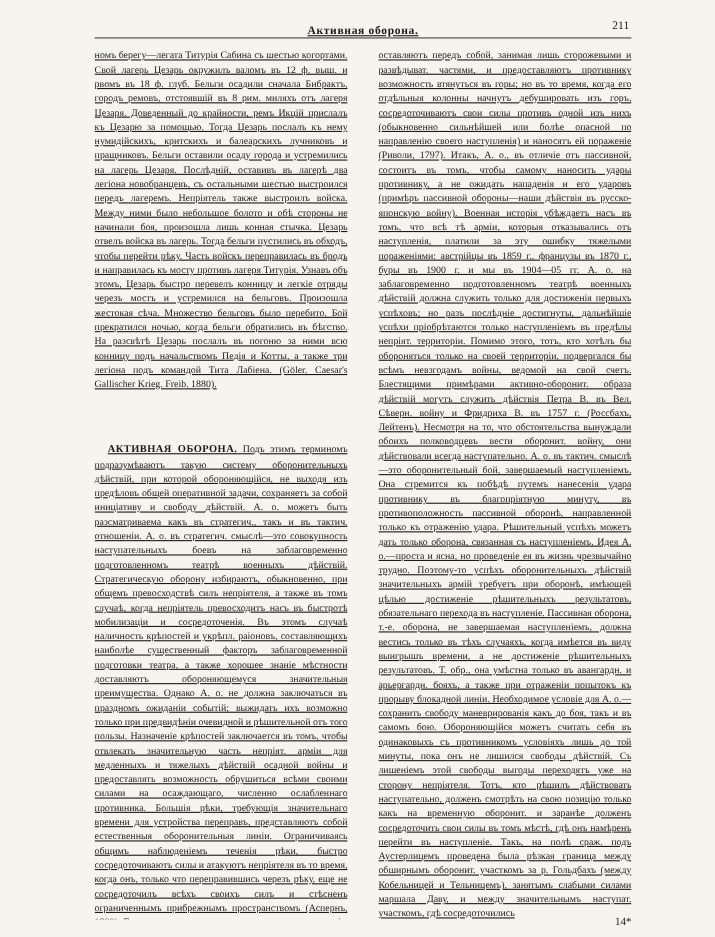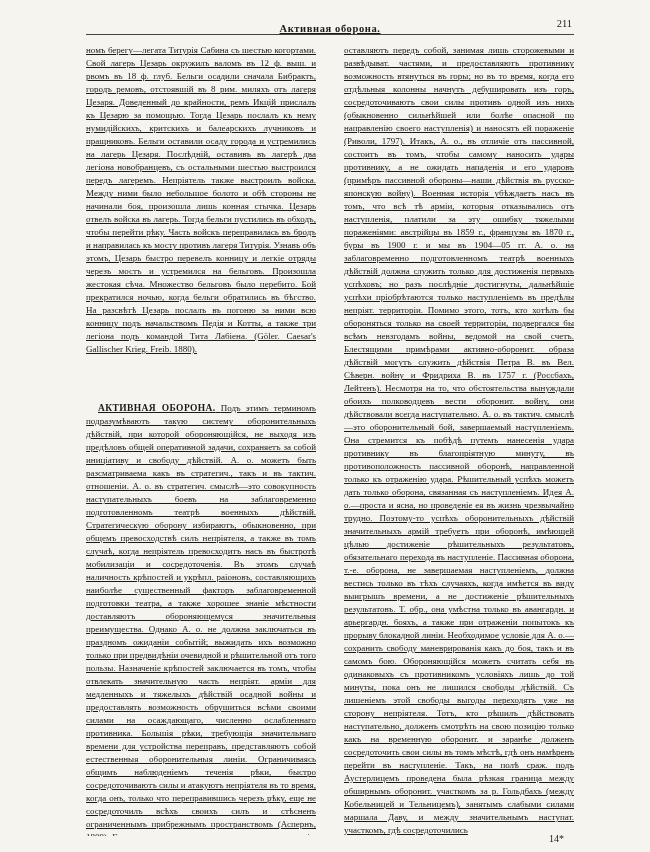--- a/index.html
+++ b/index.html
@@ -63,7 +63,7 @@
   }
   .sig {
     position: absolute;
-    right: 10px;
+    right: 0;
     bottom: 0;
     font-size: 10px;
   }

